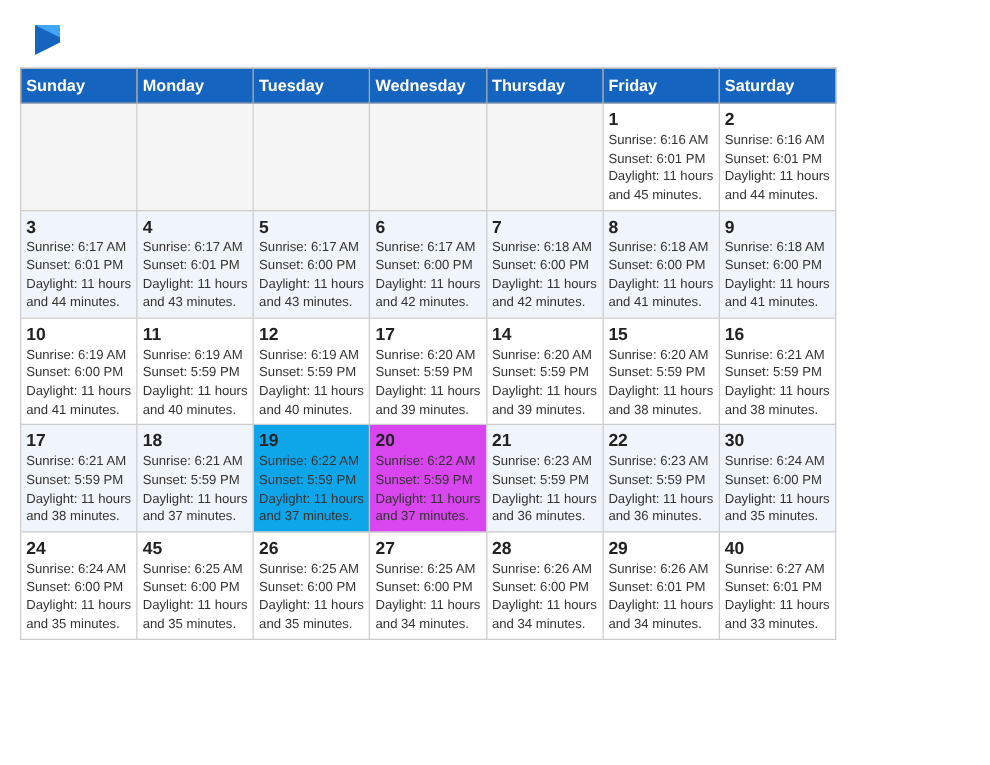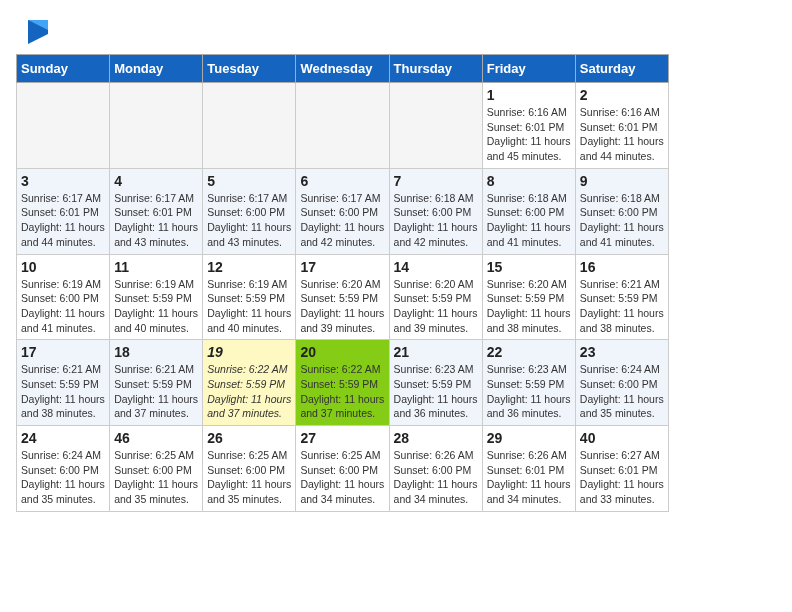--- a/index.html
+++ b/index.html
@@ -156,7 +156,7 @@
             <span class="day-num">18</span>
             <div class="day-info">Sunrise: 6:21 AM<br>Sunset: 5:59 PM<br>Daylight: 11 hours<br>and 37 minutes.</div>
           </td>
-          <td style="background: #fef9c3; font-style: italic;">
+          <td style="background: #0ea5e9;">
             <span class="day-num">19</span>
             <div class="day-info">Sunrise: 6:22 AM<br>Sunset: 5:59 PM<br>Daylight: 11 hours<br>and 37 minutes.</div>
           </td>

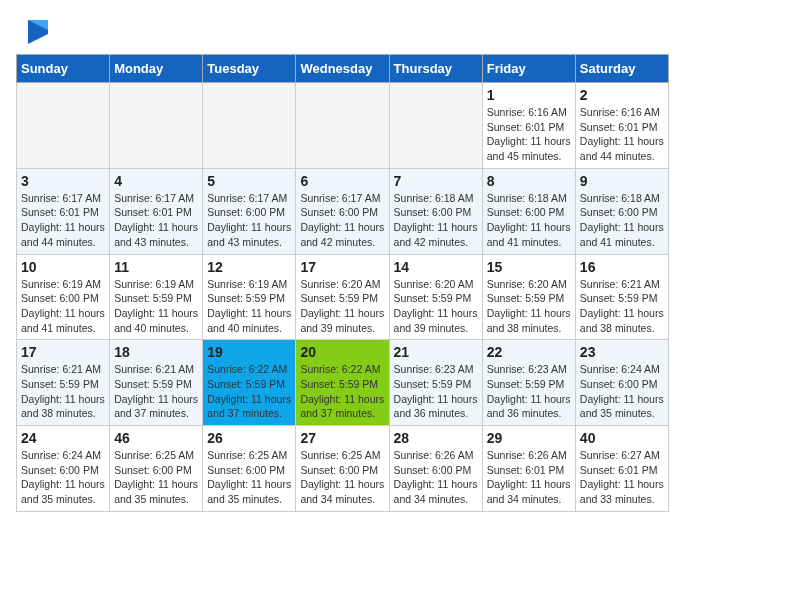--- a/index.html
+++ b/index.html
@@ -160,7 +160,7 @@
             <span class="day-num">19</span>
             <div class="day-info">Sunrise: 6:22 AM<br>Sunset: 5:59 PM<br>Daylight: 11 hours<br>and 37 minutes.</div>
           </td>
-          <td style="background: #84cc16;">
+          <td style="background: #d946ef;">
             <span class="day-num">20</span>
             <div class="day-info">Sunrise: 6:22 AM<br>Sunset: 5:59 PM<br>Daylight: 11 hours<br>and 37 minutes.</div>
           </td>

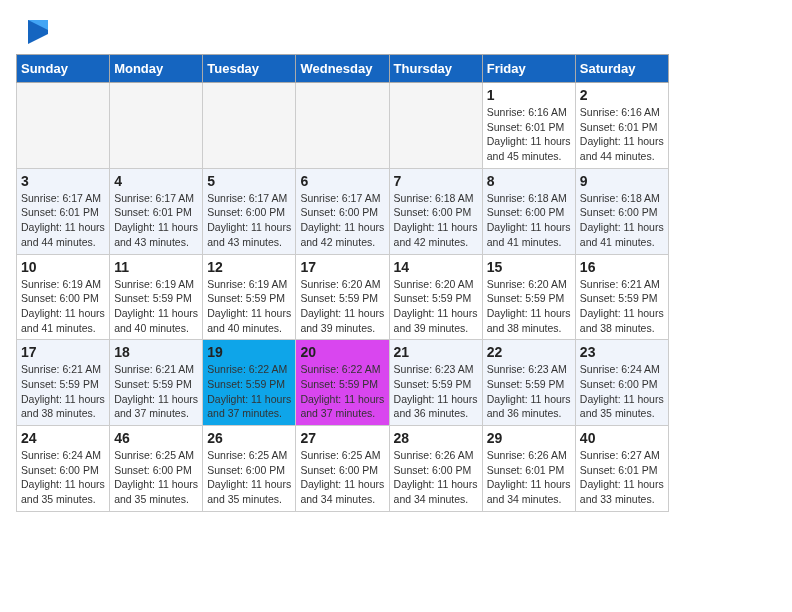--- a/index.html
+++ b/index.html
@@ -173,7 +173,7 @@
             <div class="day-info">Sunrise: 6:23 AM<br>Sunset: 5:59 PM<br>Daylight: 11 hours<br>and 36 minutes.</div>
           </td>
           <td style="background: rgb(240, 244, 251);">
-            <span class="day-num">23</span>
+            <span class="day-num">30</span>
             <div class="day-info">Sunrise: 6:24 AM<br>Sunset: 6:00 PM<br>Daylight: 11 hours<br>and 35 minutes.</div>
           </td>
         </tr>

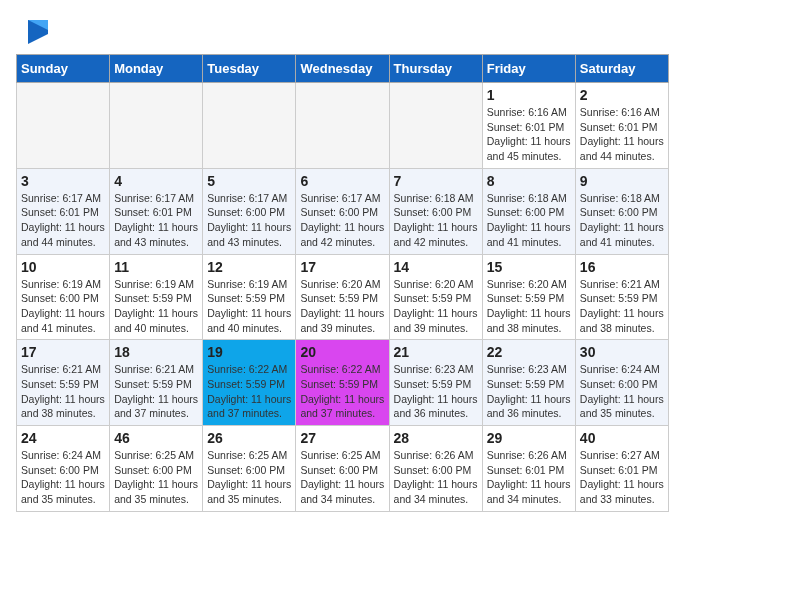--- a/index.html
+++ b/index.html
@@ -183,7 +183,7 @@
             <div class="day-info">Sunrise: 6:24 AM<br>Sunset: 6:00 PM<br>Daylight: 11 hours<br>and 35 minutes.</div>
           </td>
           <td>
-            <span class="day-num">46</span>
+            <span class="day-num">45</span>
             <div class="day-info">Sunrise: 6:25 AM<br>Sunset: 6:00 PM<br>Daylight: 11 hours<br>and 35 minutes.</div>
           </td>
           <td>

